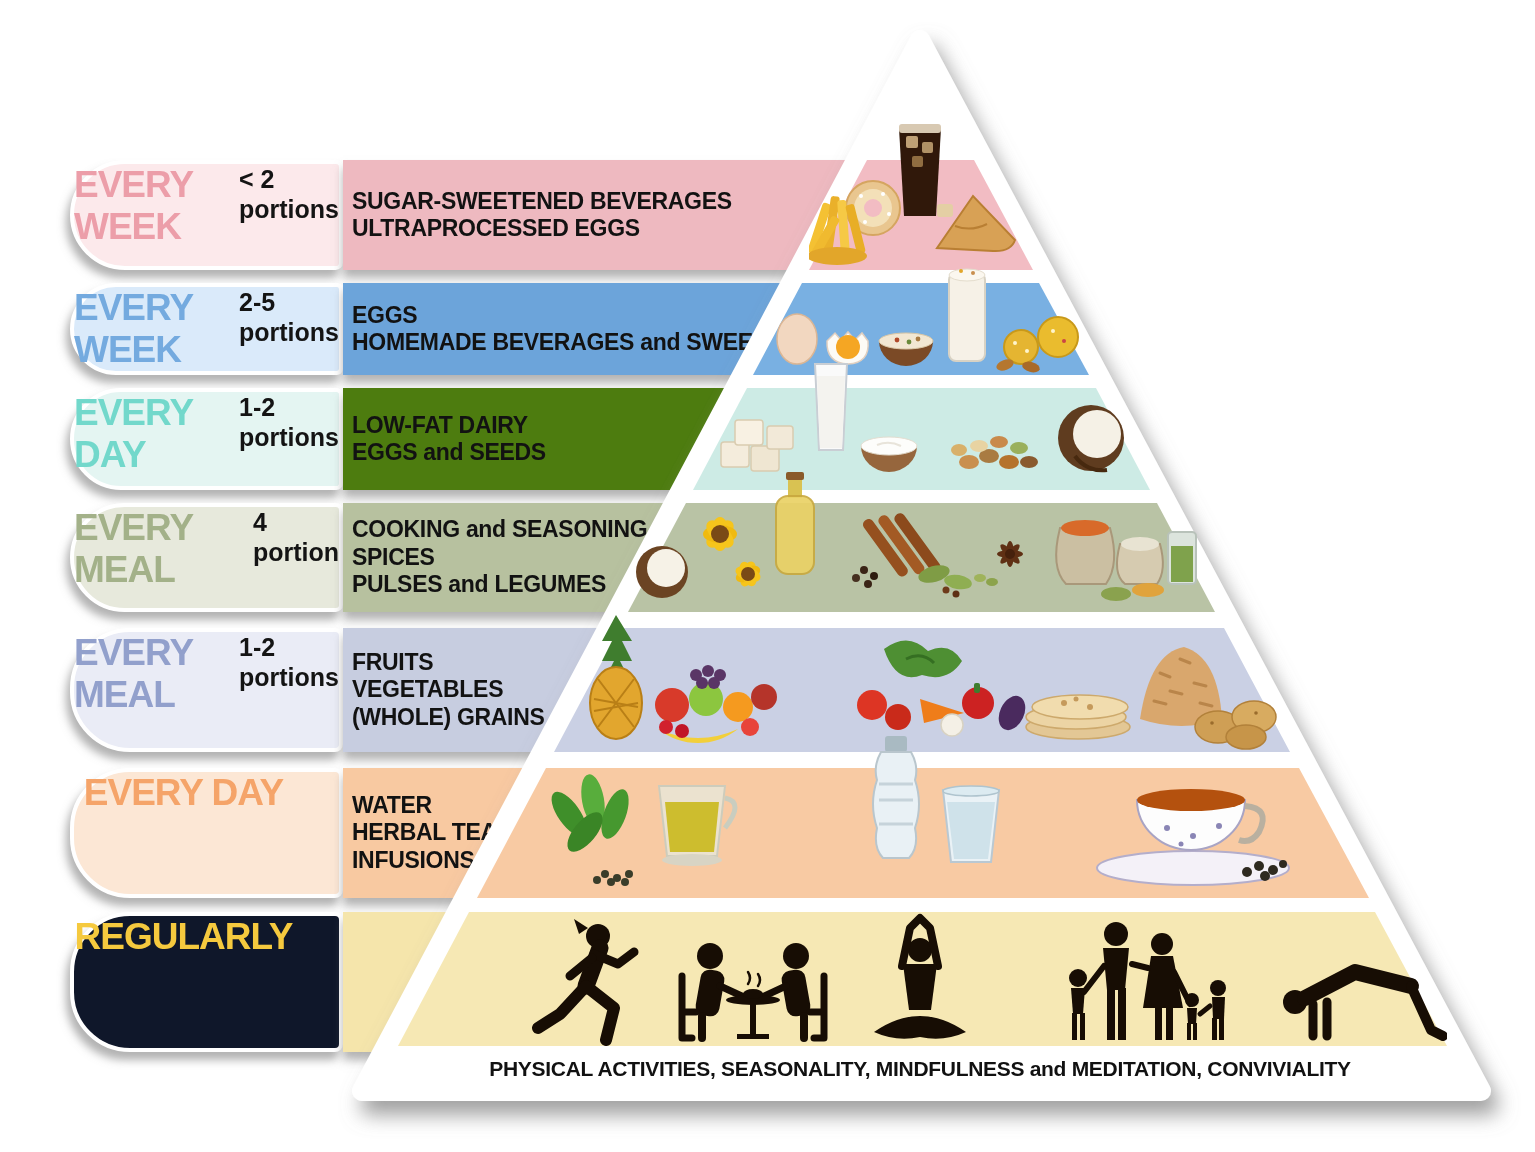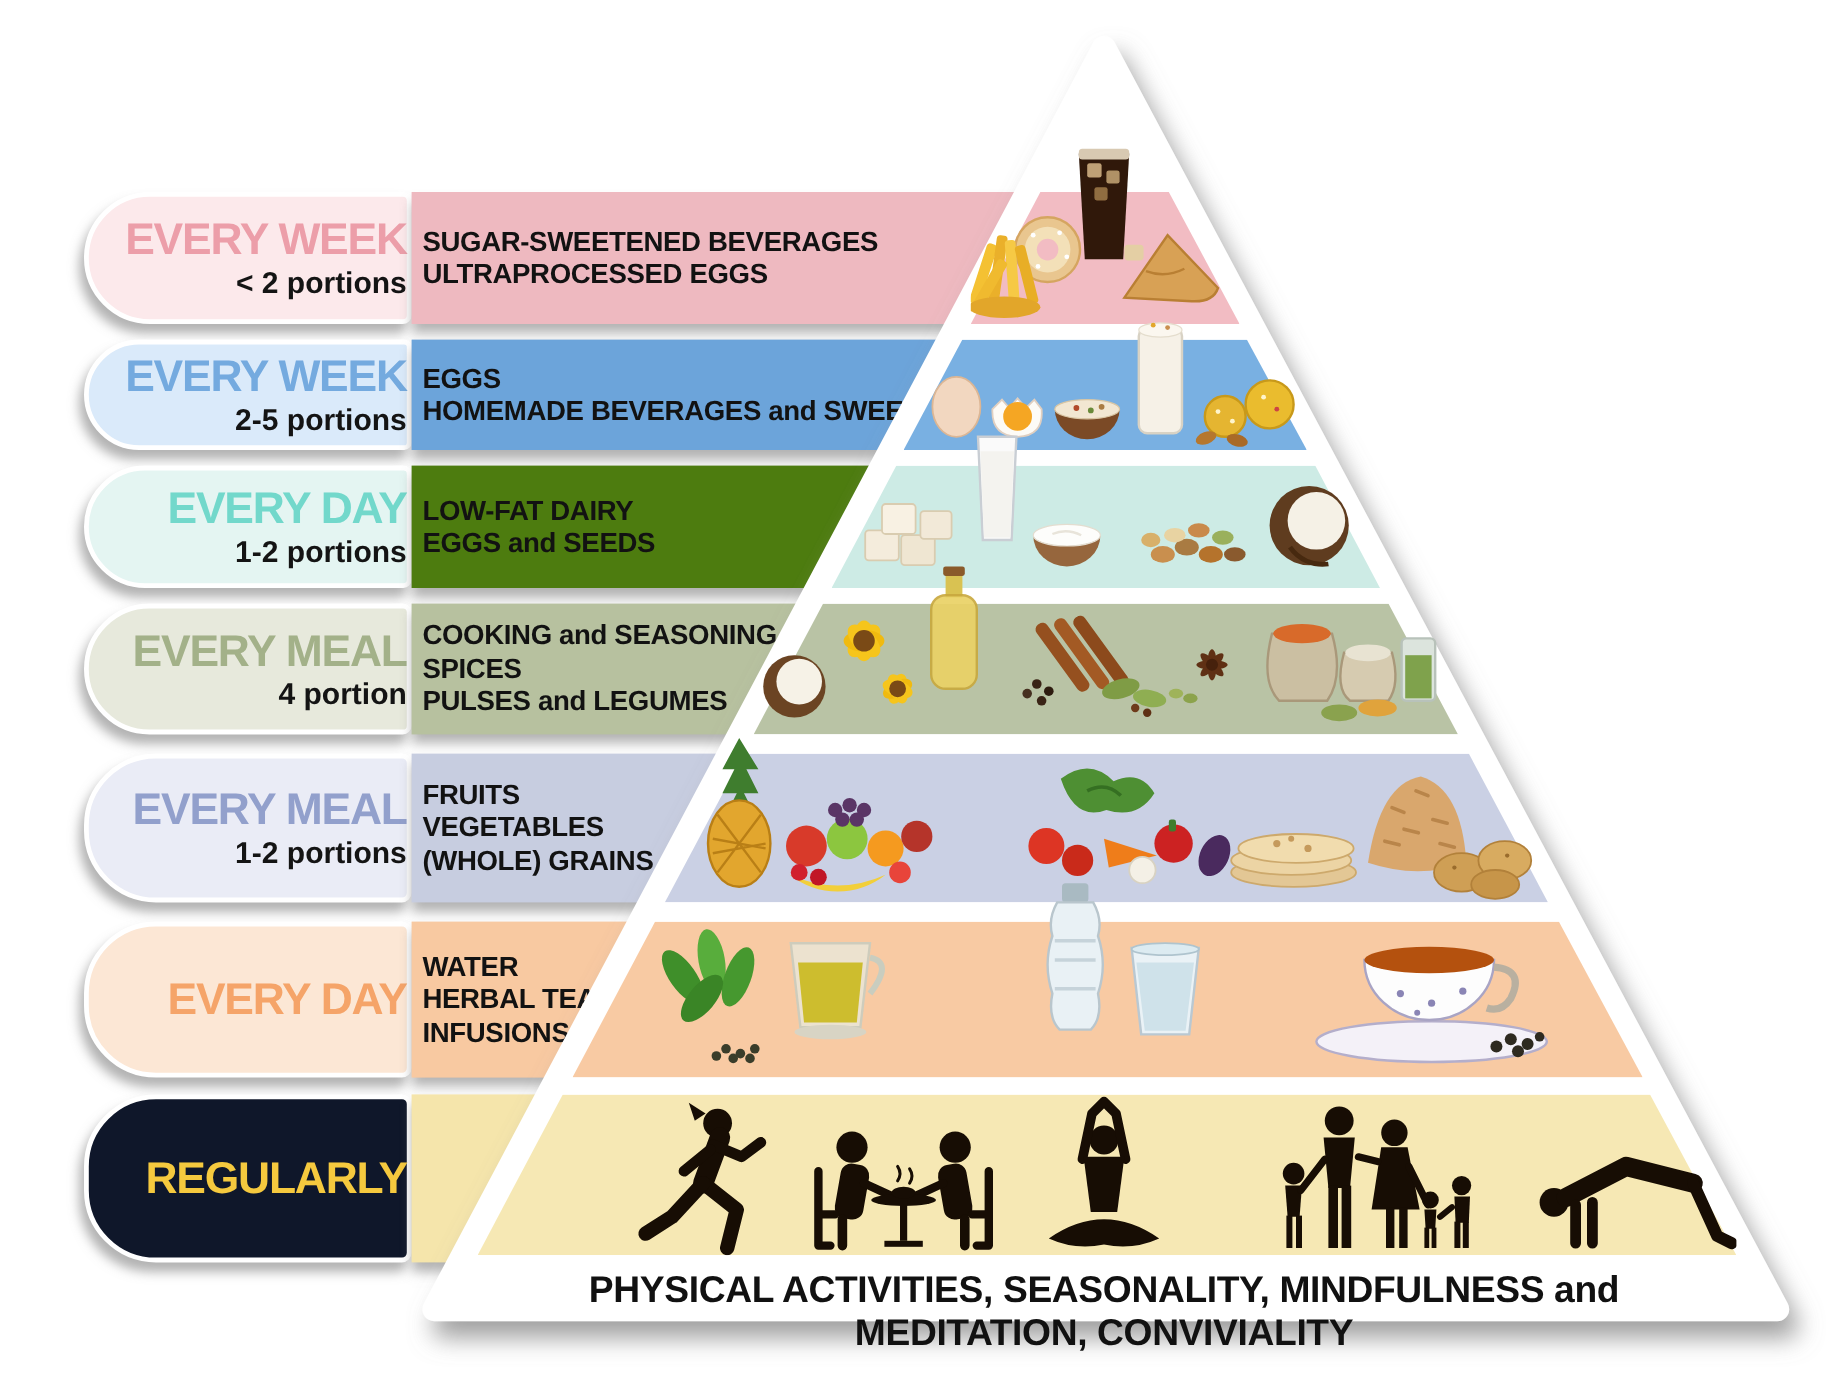--- a/index.html
+++ b/index.html
@@ -7,7 +7,7 @@
           font-family:"Liberation Sans","DejaVu Sans",sans-serif;}
   .row{position:absolute;left:0;right:0;z-index:1;}
   .pill{position:absolute;left:70px;top:0;bottom:0;width:265px;border:4px solid #fff;
-        border-radius:60px 8px 8px 60px;display:flex;flex-direction:column;align-items:flex-end;
+        border-radius:60px 8px 8px 60px;display:flex;flex-direction:row;align-items:flex-start;
         justify-content:center;box-shadow:-4px 8px 9px rgba(104,104,104,.5);}
   .pill-label{font-weight:bold;font-size:37px;letter-spacing:-1px;line-height:42px;}
   .pill-portions{font-weight:bold;font-size:25px;color:#141414;line-height:30px;margin-left:46px;}

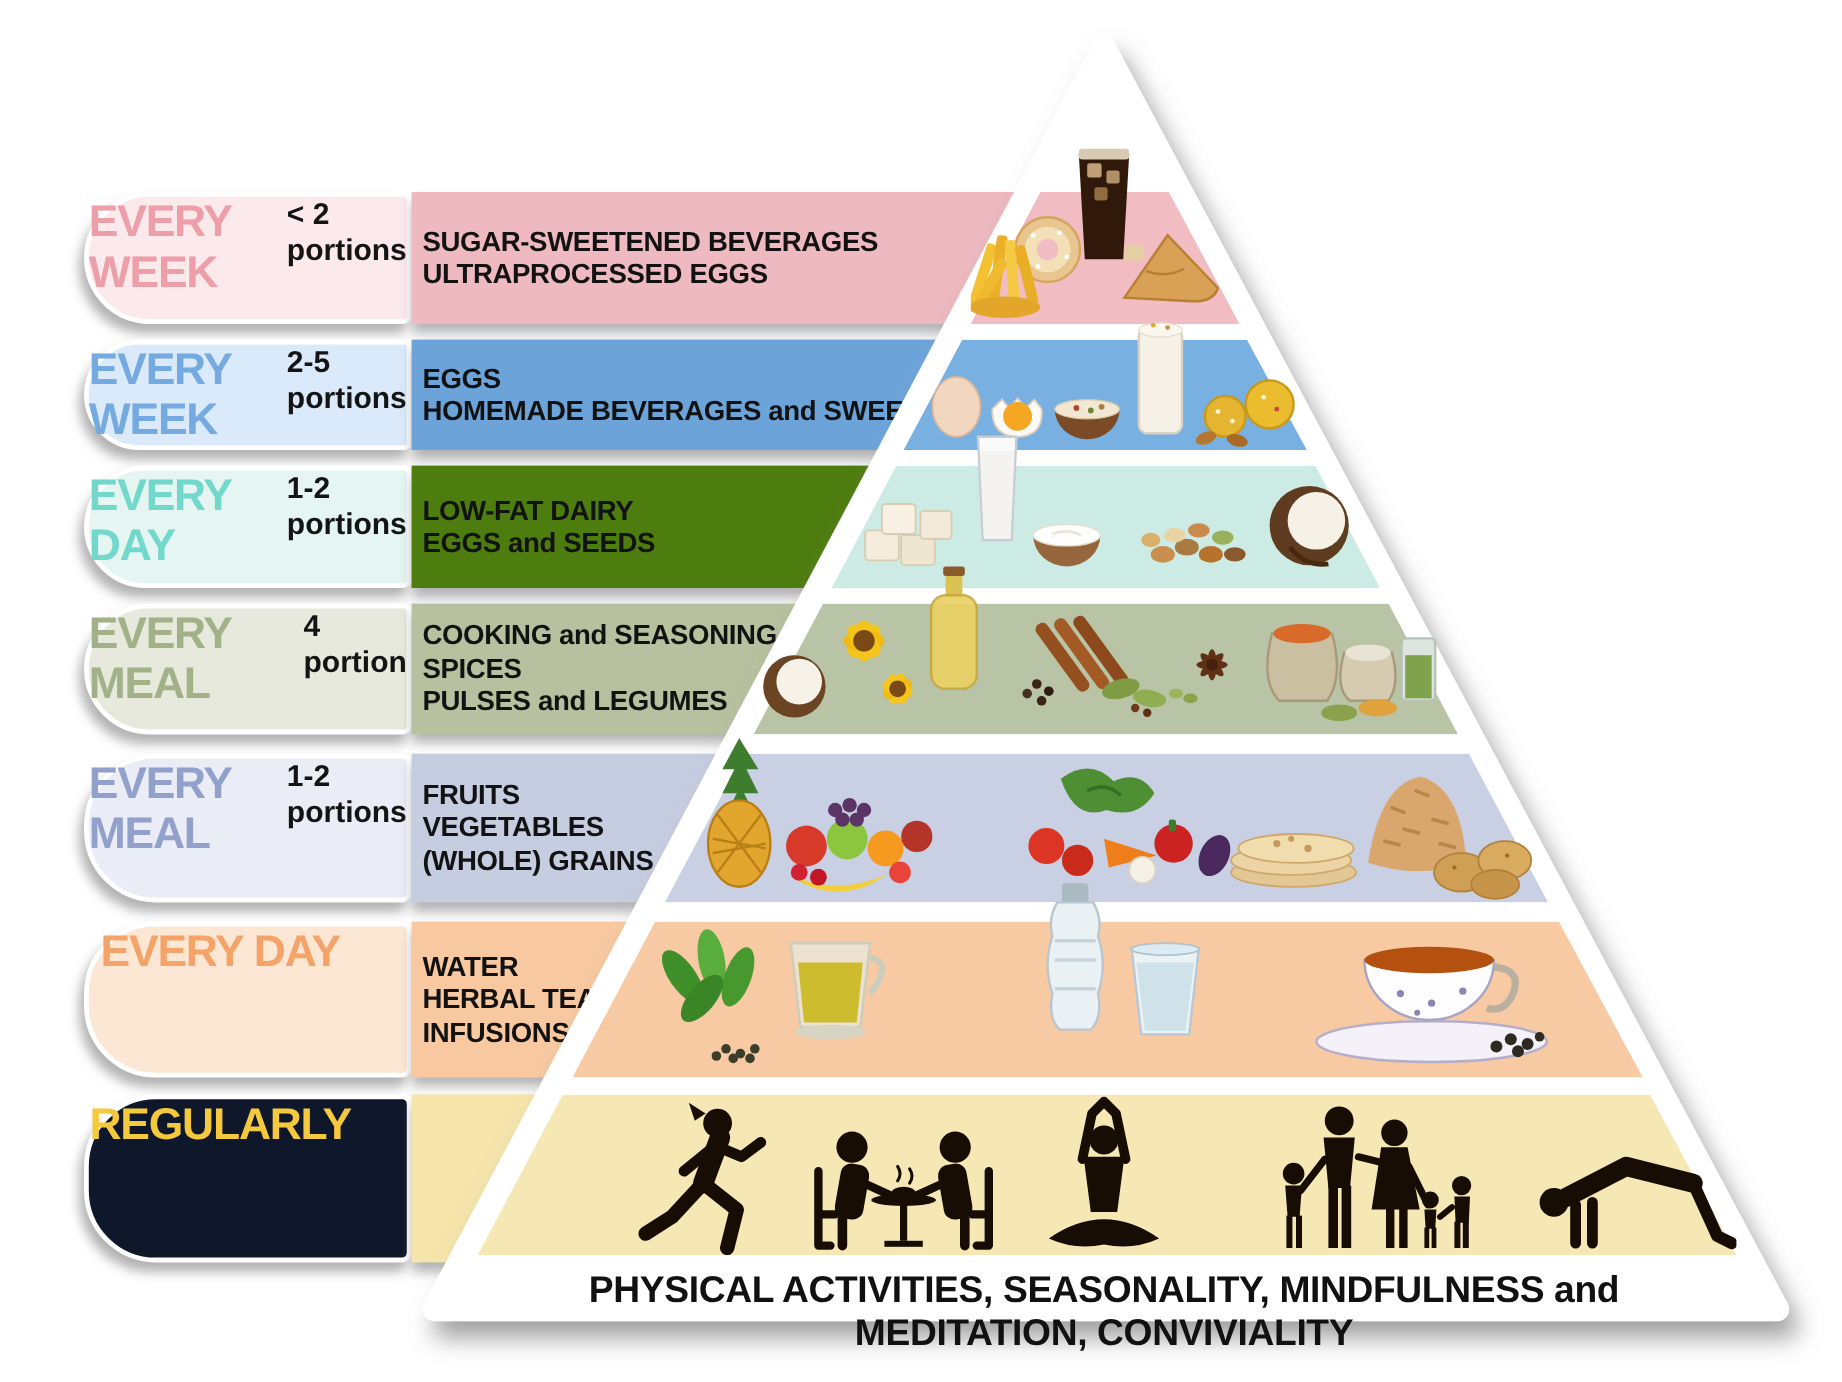--- a/index.html
+++ b/index.html
@@ -44,7 +44,7 @@
   .b7{left:398px;top:912px;width:1049px;height:134px;background:#f6e8b4;
       clip-path:polygon(71px 0,977px 0,1049px 134px,0 134px);}
   .footer{position:absolute;left:420px;width:1000px;top:1057px;z-index:5;text-align:center;
-          font-weight:bold;font-size:31px;color:#111;letter-spacing:-0.3px;}
+          font-weight:bold;font-size:21px;color:#111;letter-spacing:-0.3px;}
   .sil{stroke:#170d04;fill:none;stroke-linecap:round;stroke-linejoin:round;}
 </style>
 </head>

